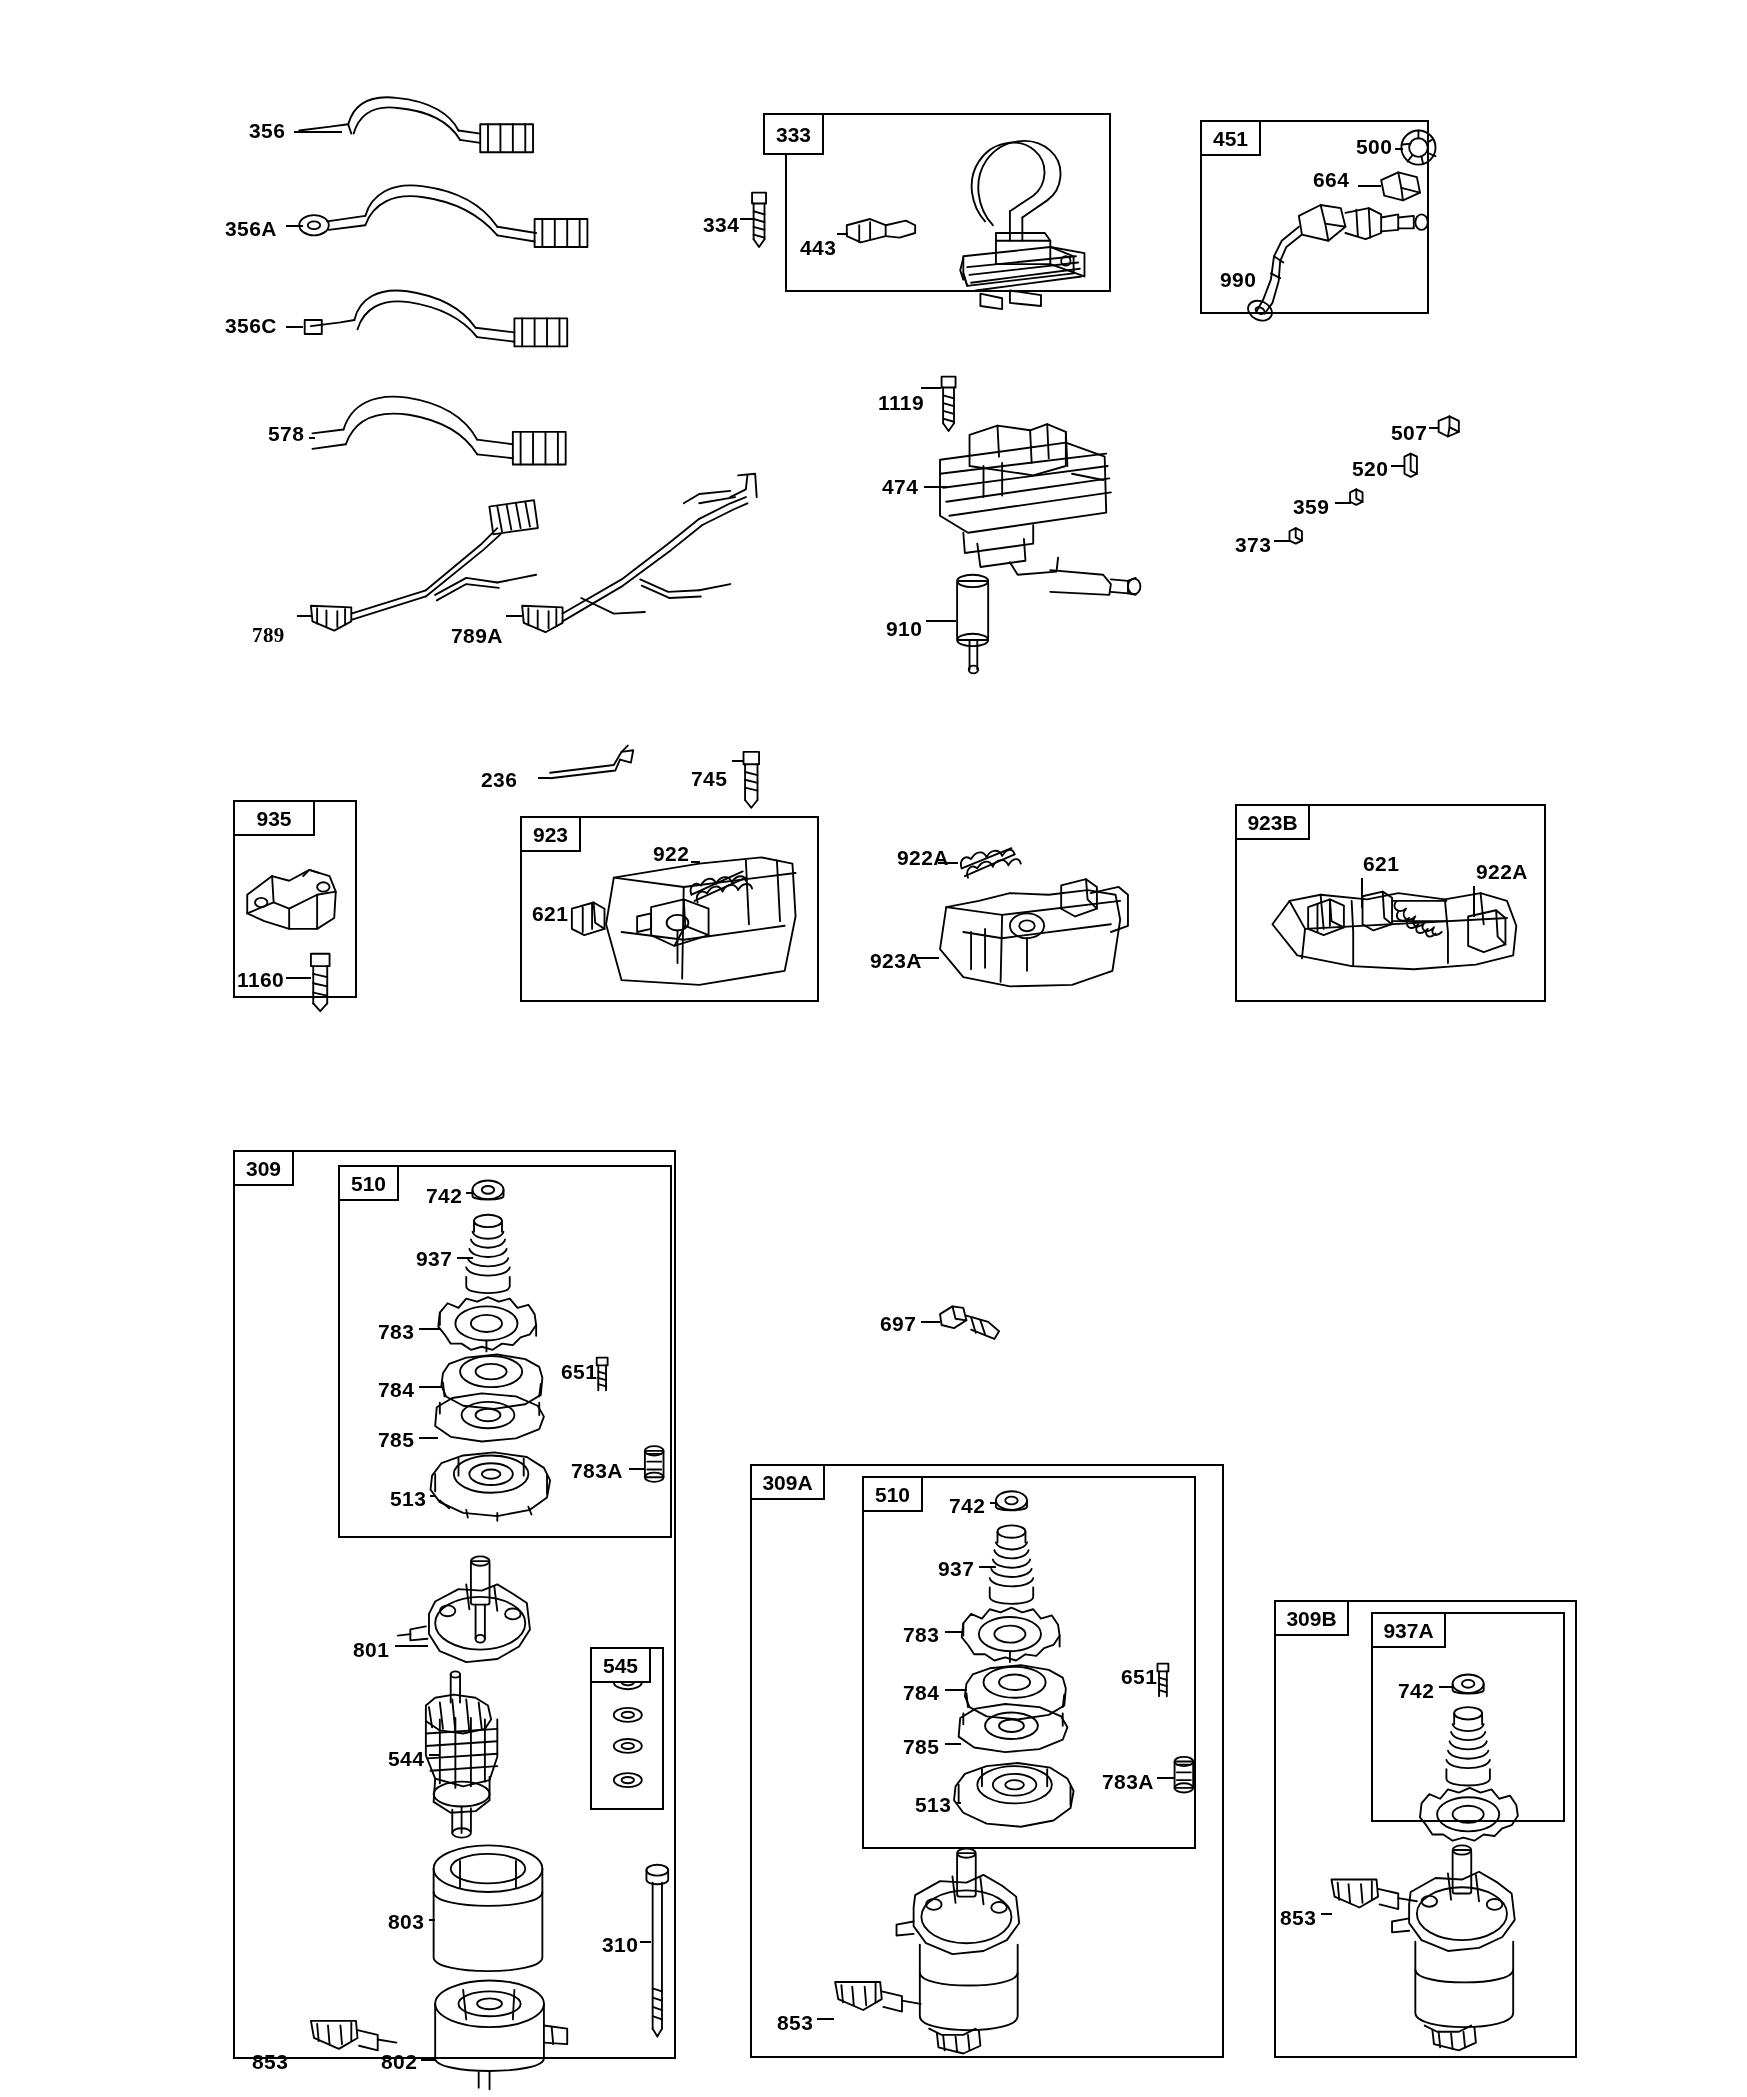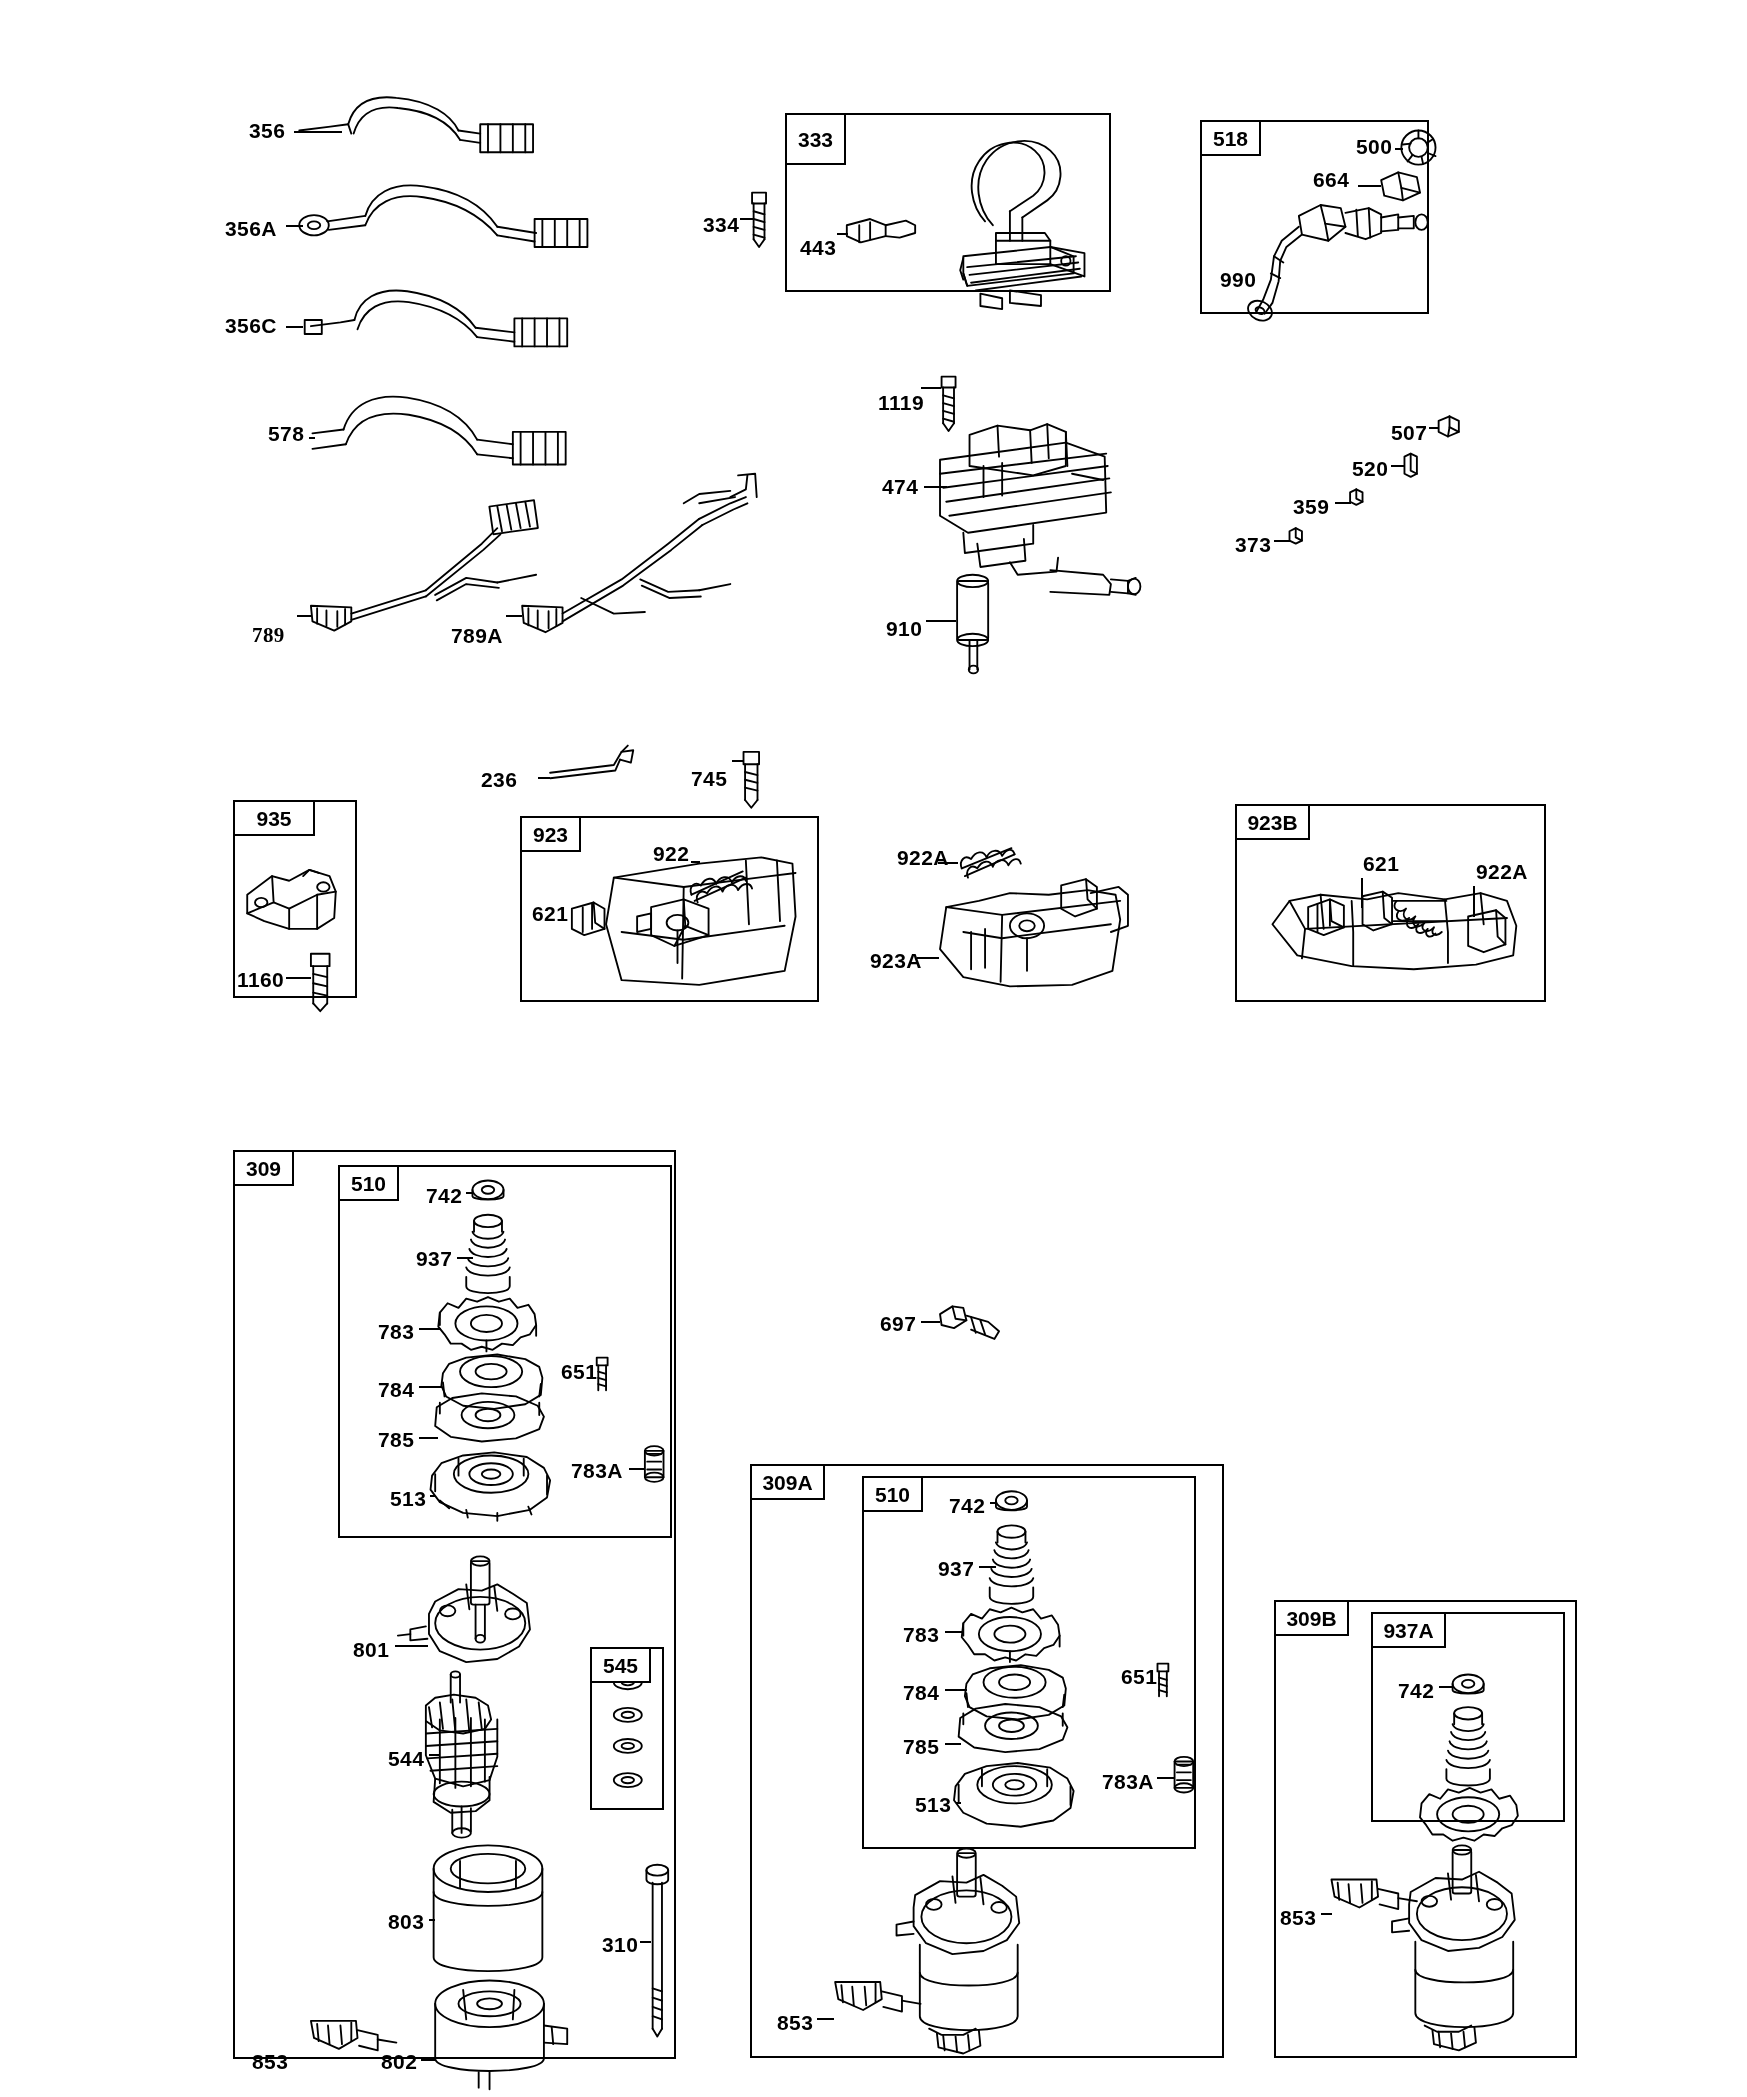--- a/index.html
+++ b/index.html
@@ -589,7 +589,7 @@
   </svg>
 
   <div class="box" style="left:785px;top:113px;width:326px;height:179px;"></div>
-  <div class="boxlbl" style="left:785px;top:113px;width:61px;height:52px;">333</div>
+  <div class="boxlbl" style="left:763px;top:113px;width:61px;height:42px;">333</div>
 
   <div class="box" style="left:1200px;top:120px;width:229px;height:194px;"></div>
   <div class="boxlbl" style="left:1200px;top:120px;width:61px;height:36px;">518</div>

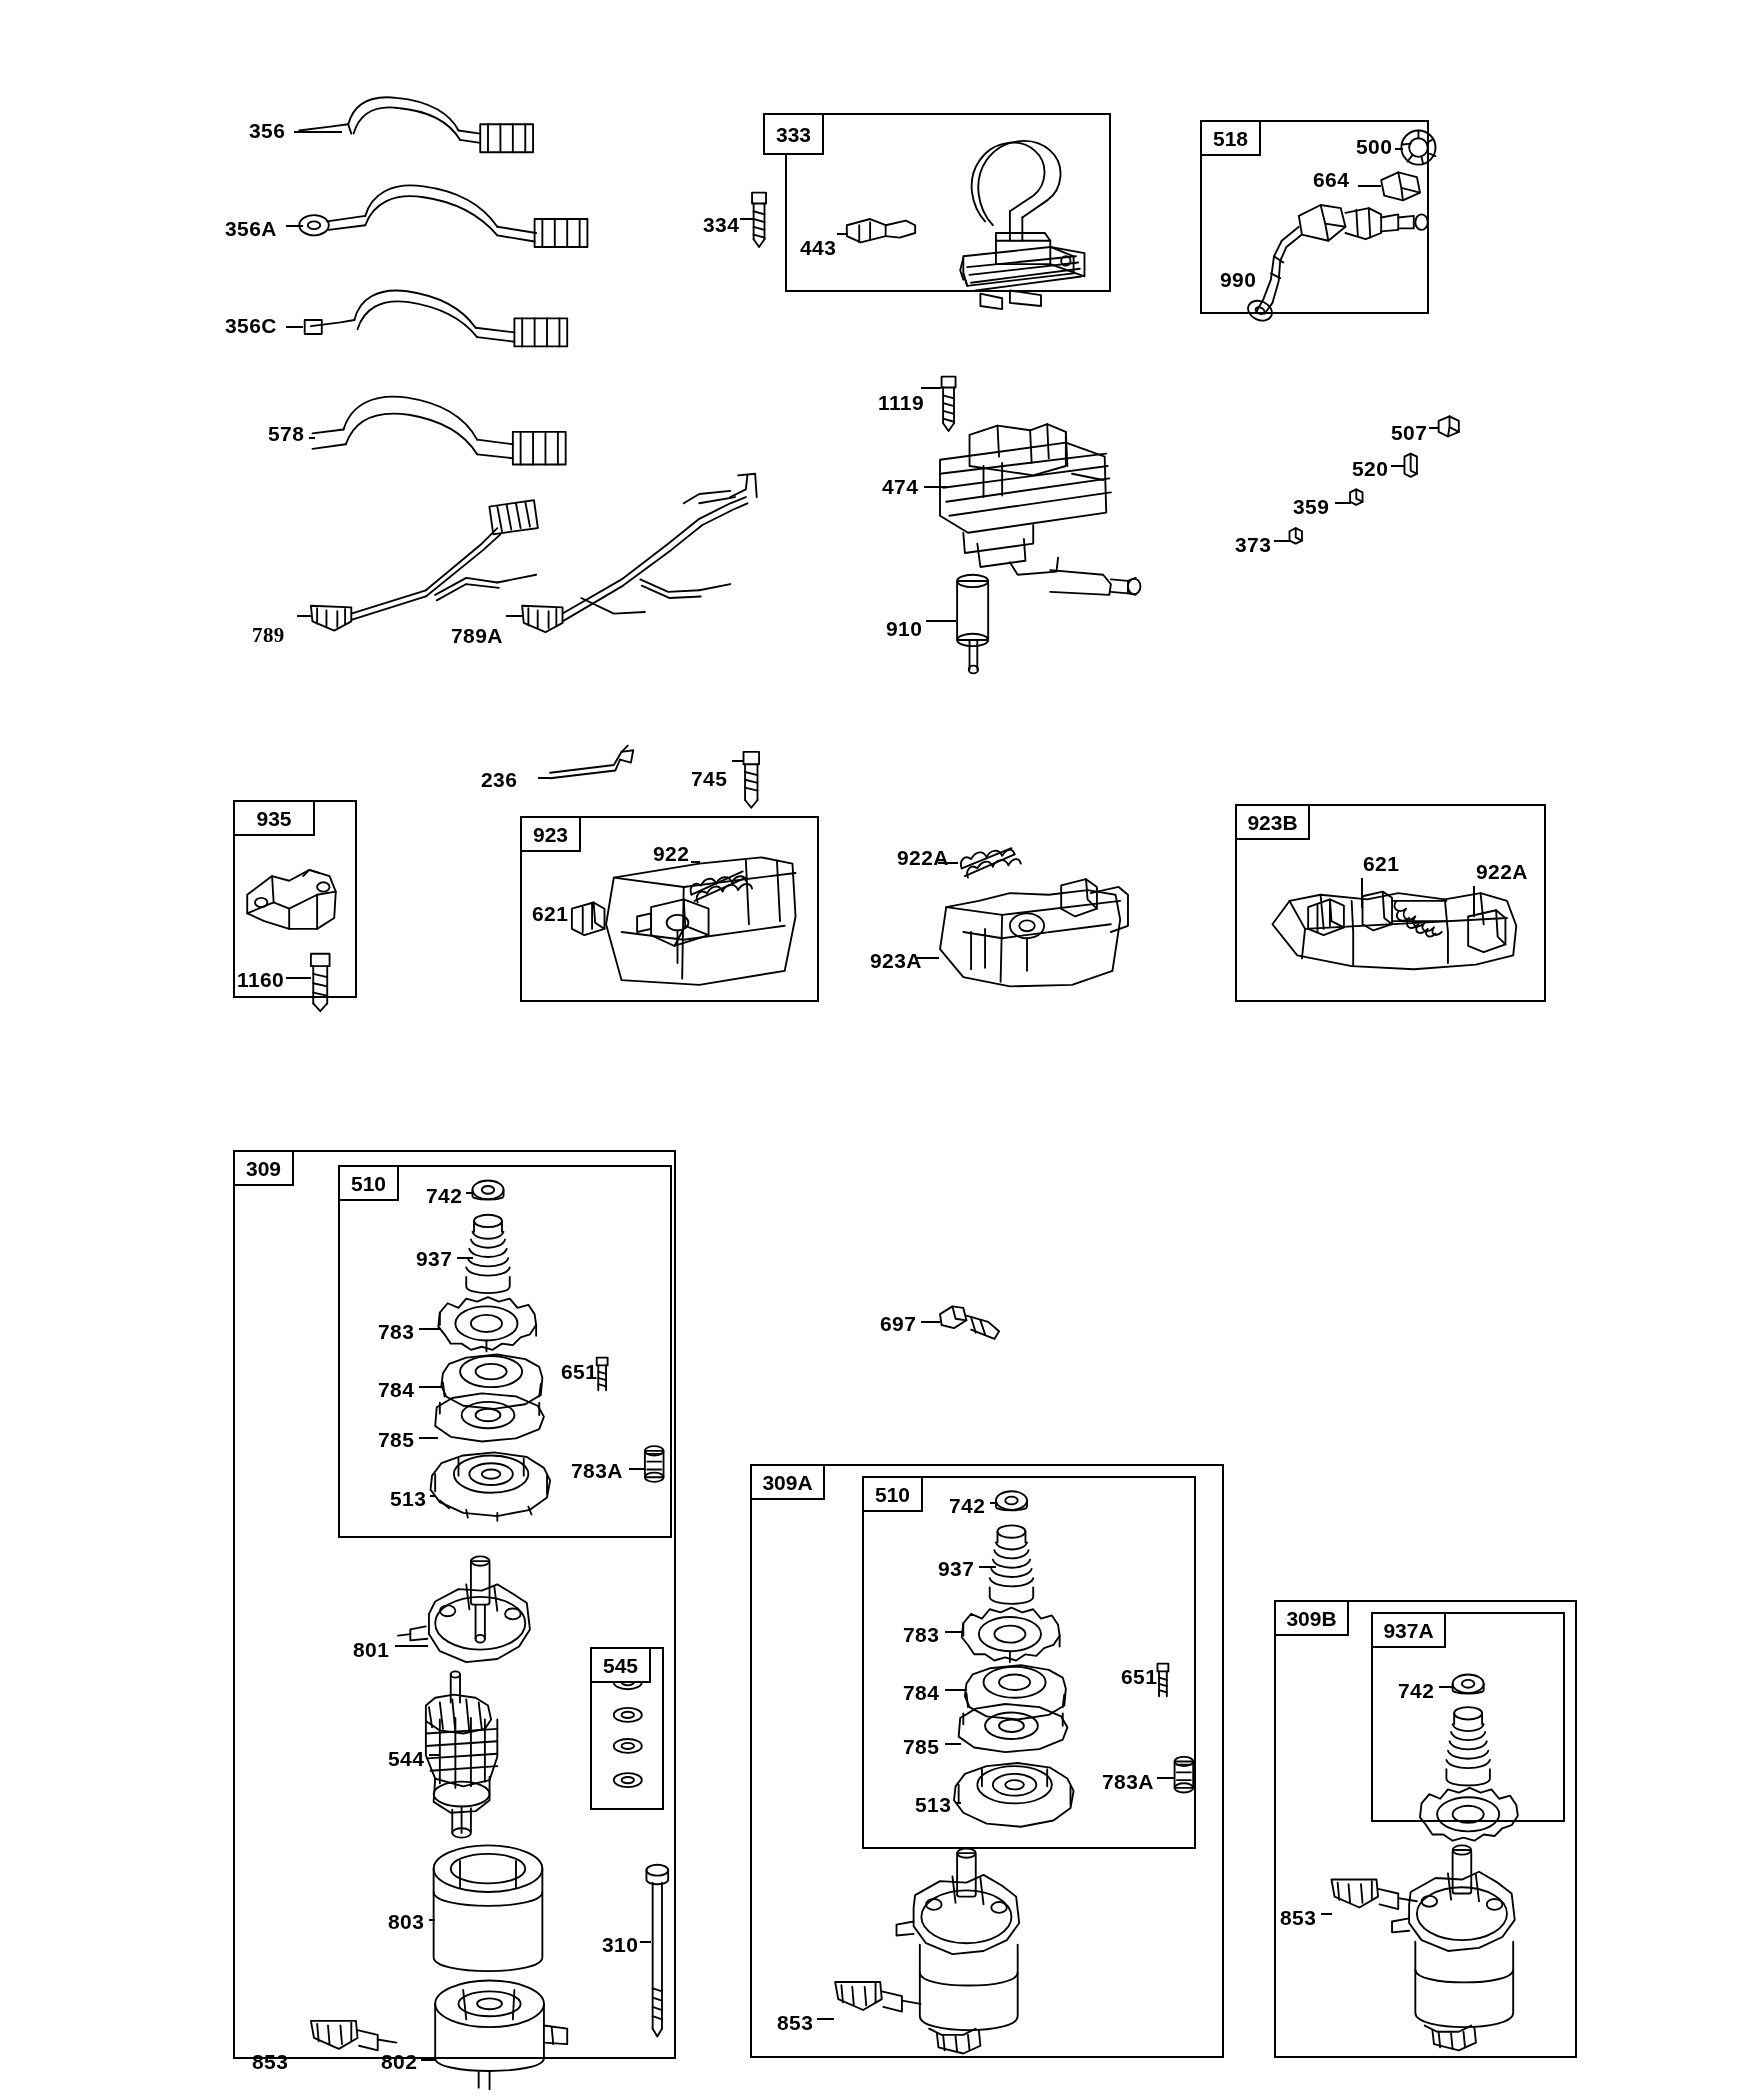--- a/index.html
+++ b/index.html
@@ -592,7 +592,7 @@
   <div class="boxlbl" style="left:763px;top:113px;width:61px;height:42px;">333</div>
 
   <div class="box" style="left:1200px;top:120px;width:229px;height:194px;"></div>
-  <div class="boxlbl" style="left:1200px;top:120px;width:61px;height:36px;">518</div>
+  <div class="boxlbl" style="left:1200px;top:120px;width:61px;height:36px;">451</div>
 
   <div class="box" style="left:233px;top:800px;width:124px;height:198px;"></div>
   <div class="boxlbl" style="left:233px;top:800px;width:82px;height:36px;">935</div>

